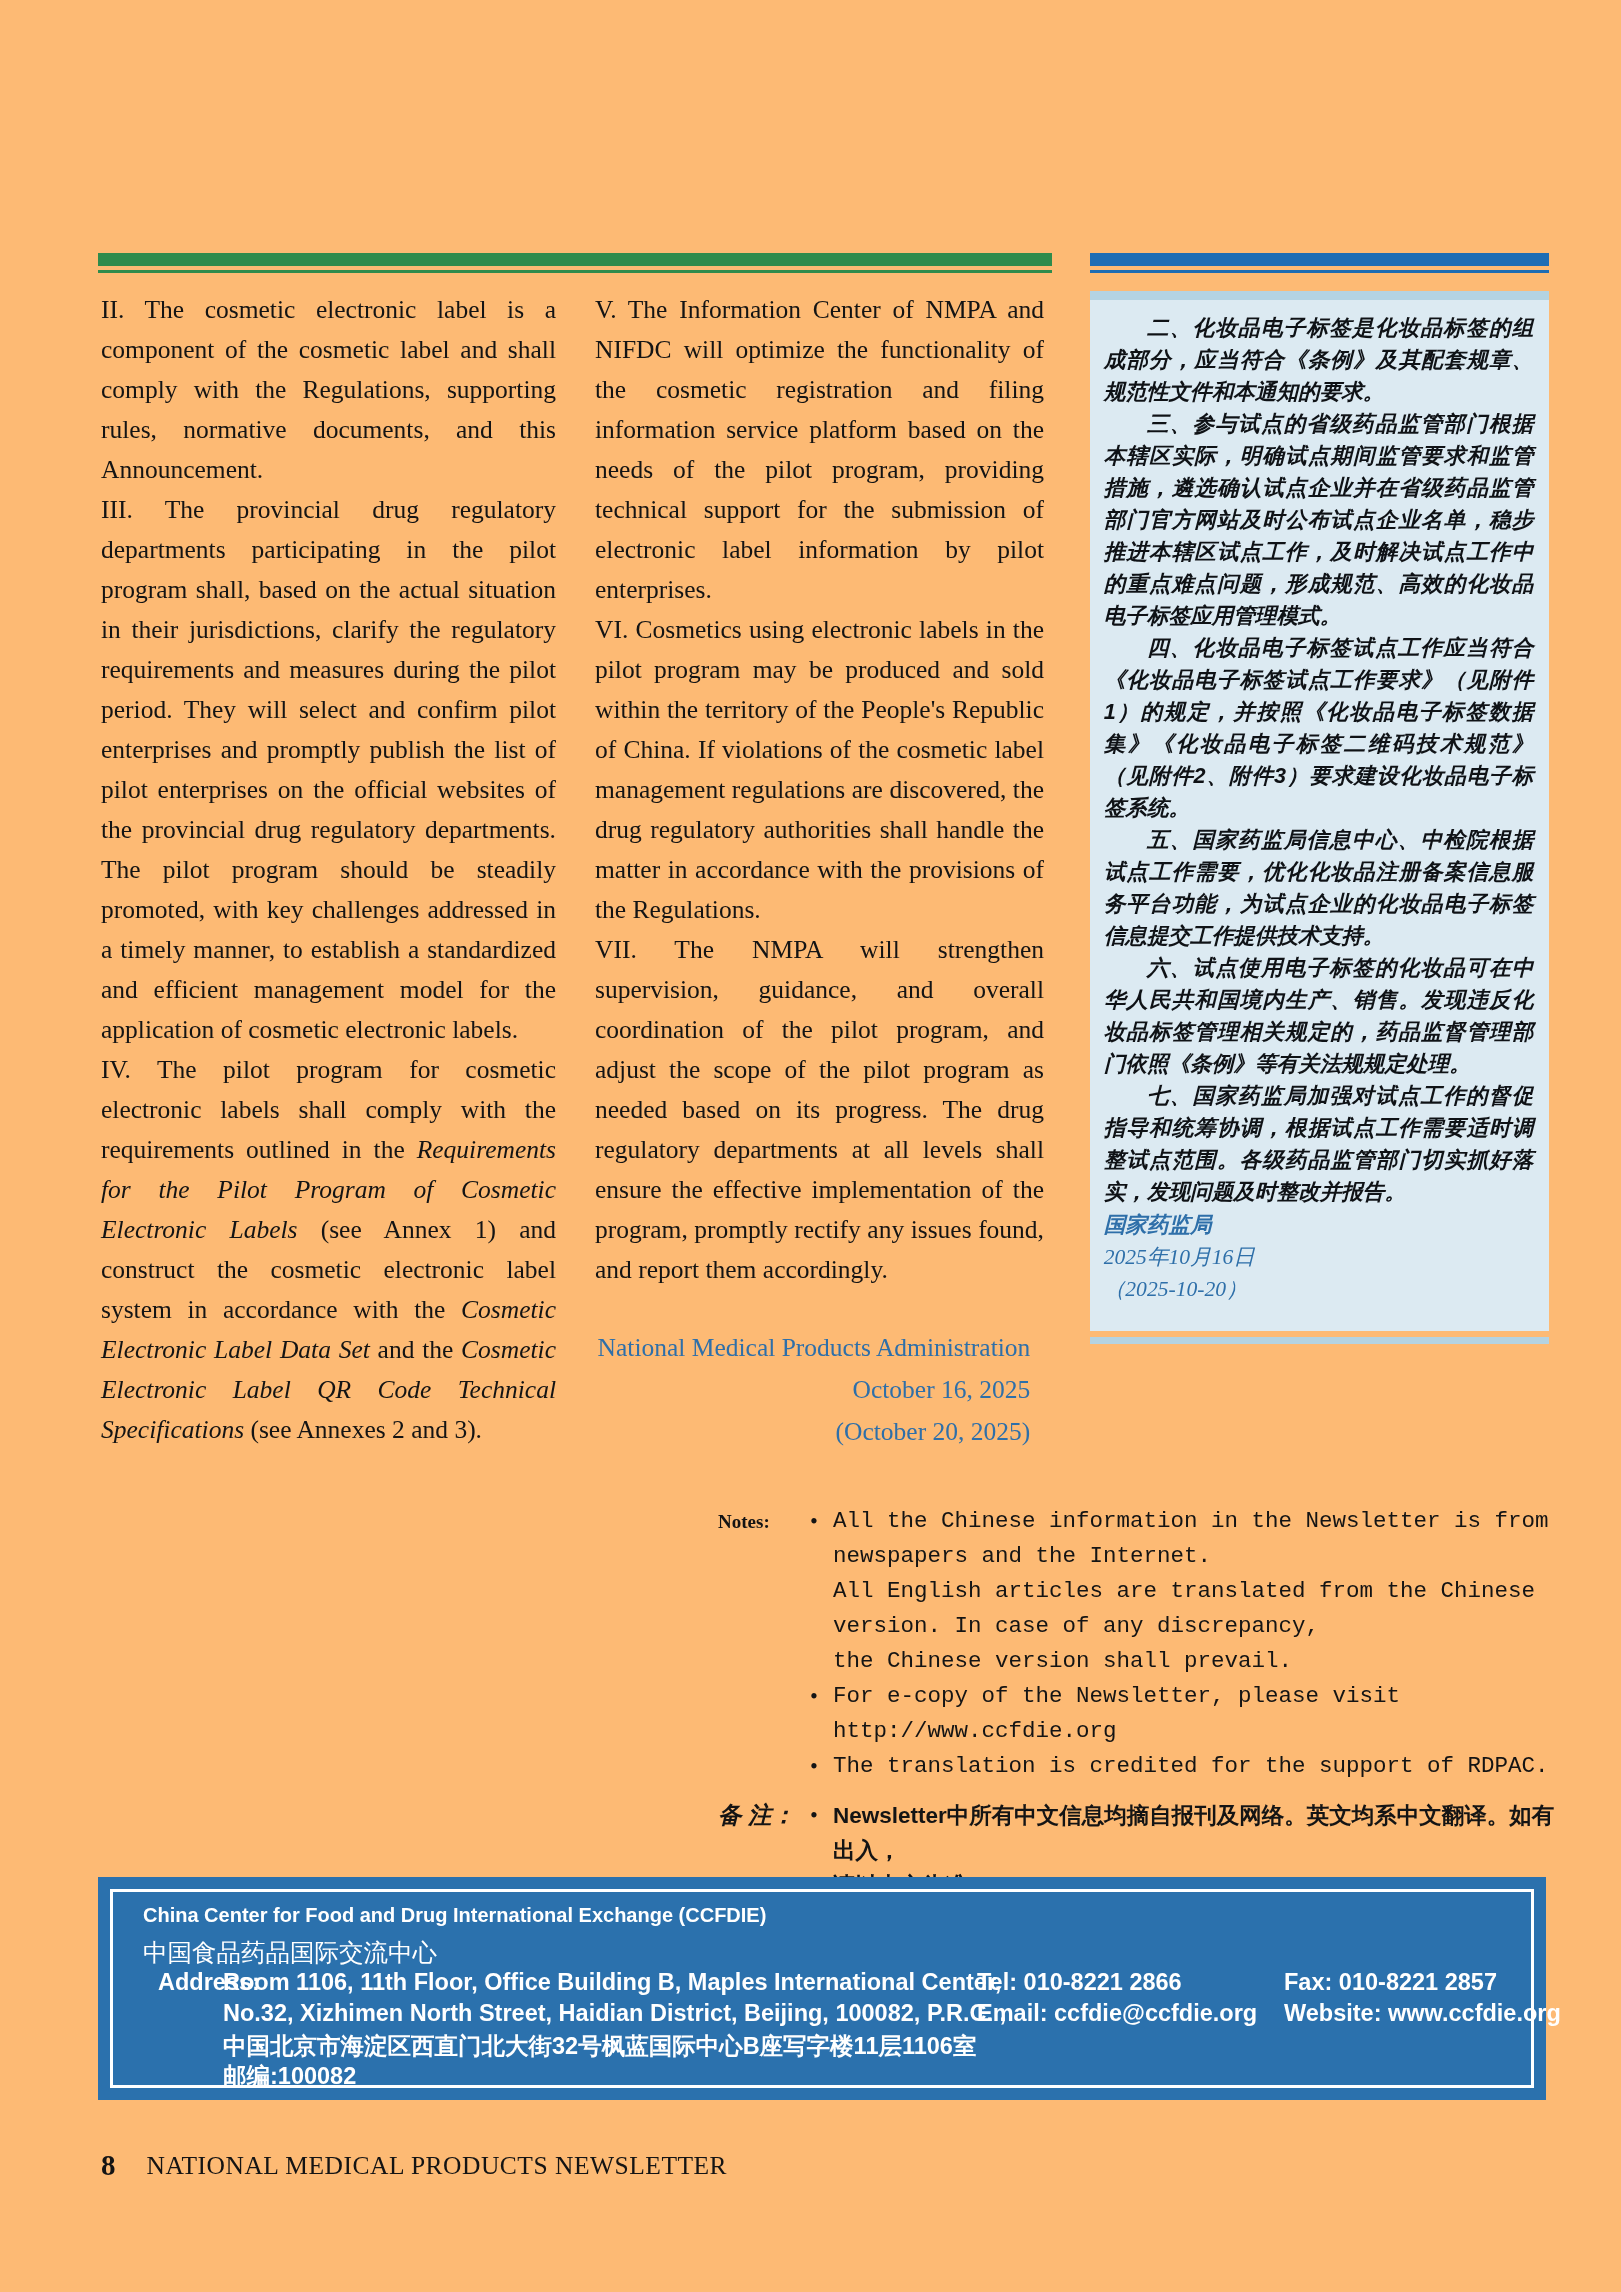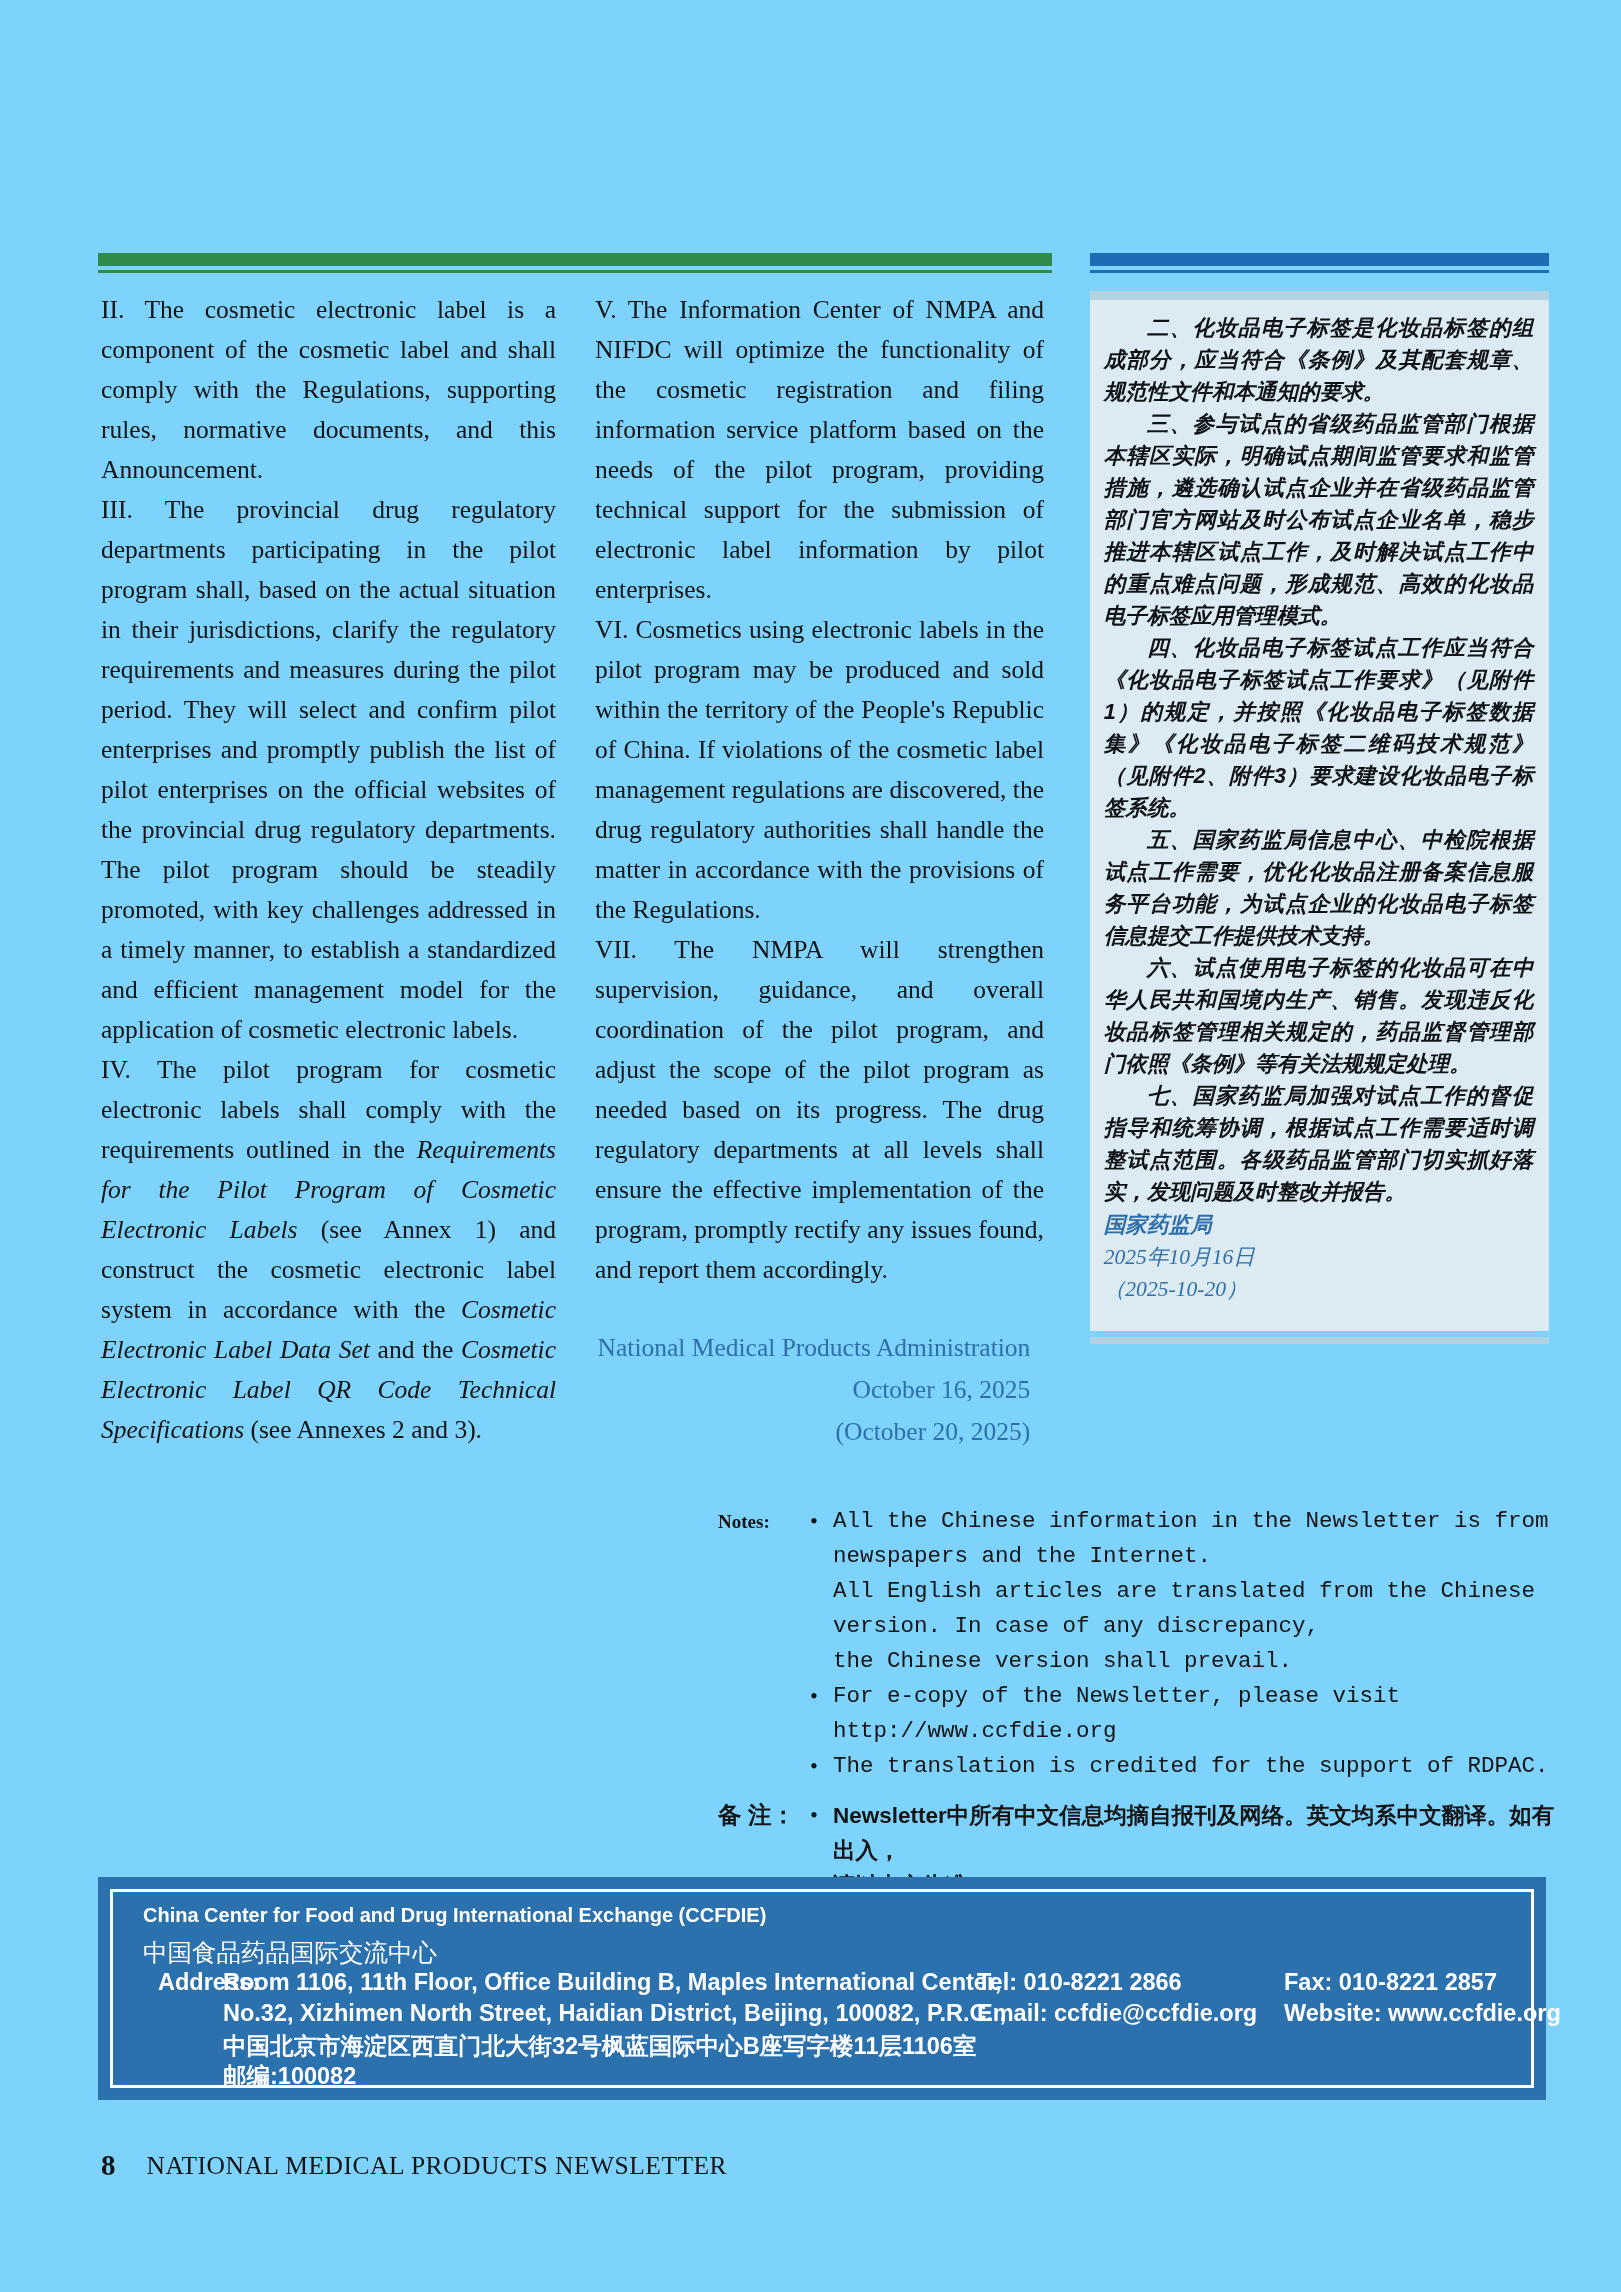--- a/index.html
+++ b/index.html
@@ -3,7 +3,7 @@
 <meta charset="utf-8">
 <style>
   html,body{margin:0;padding:0;background:#ffffff;}
-  .page{position:relative;width:1621px;height:2293px;background:#7dd3fc;overflow:hidden;
+  .page{position:relative;width:1621px;height:2293px;background:#fdba74;overflow:hidden;
         font-family:"Liberation Serif", serif;color:#141414;}
 
   

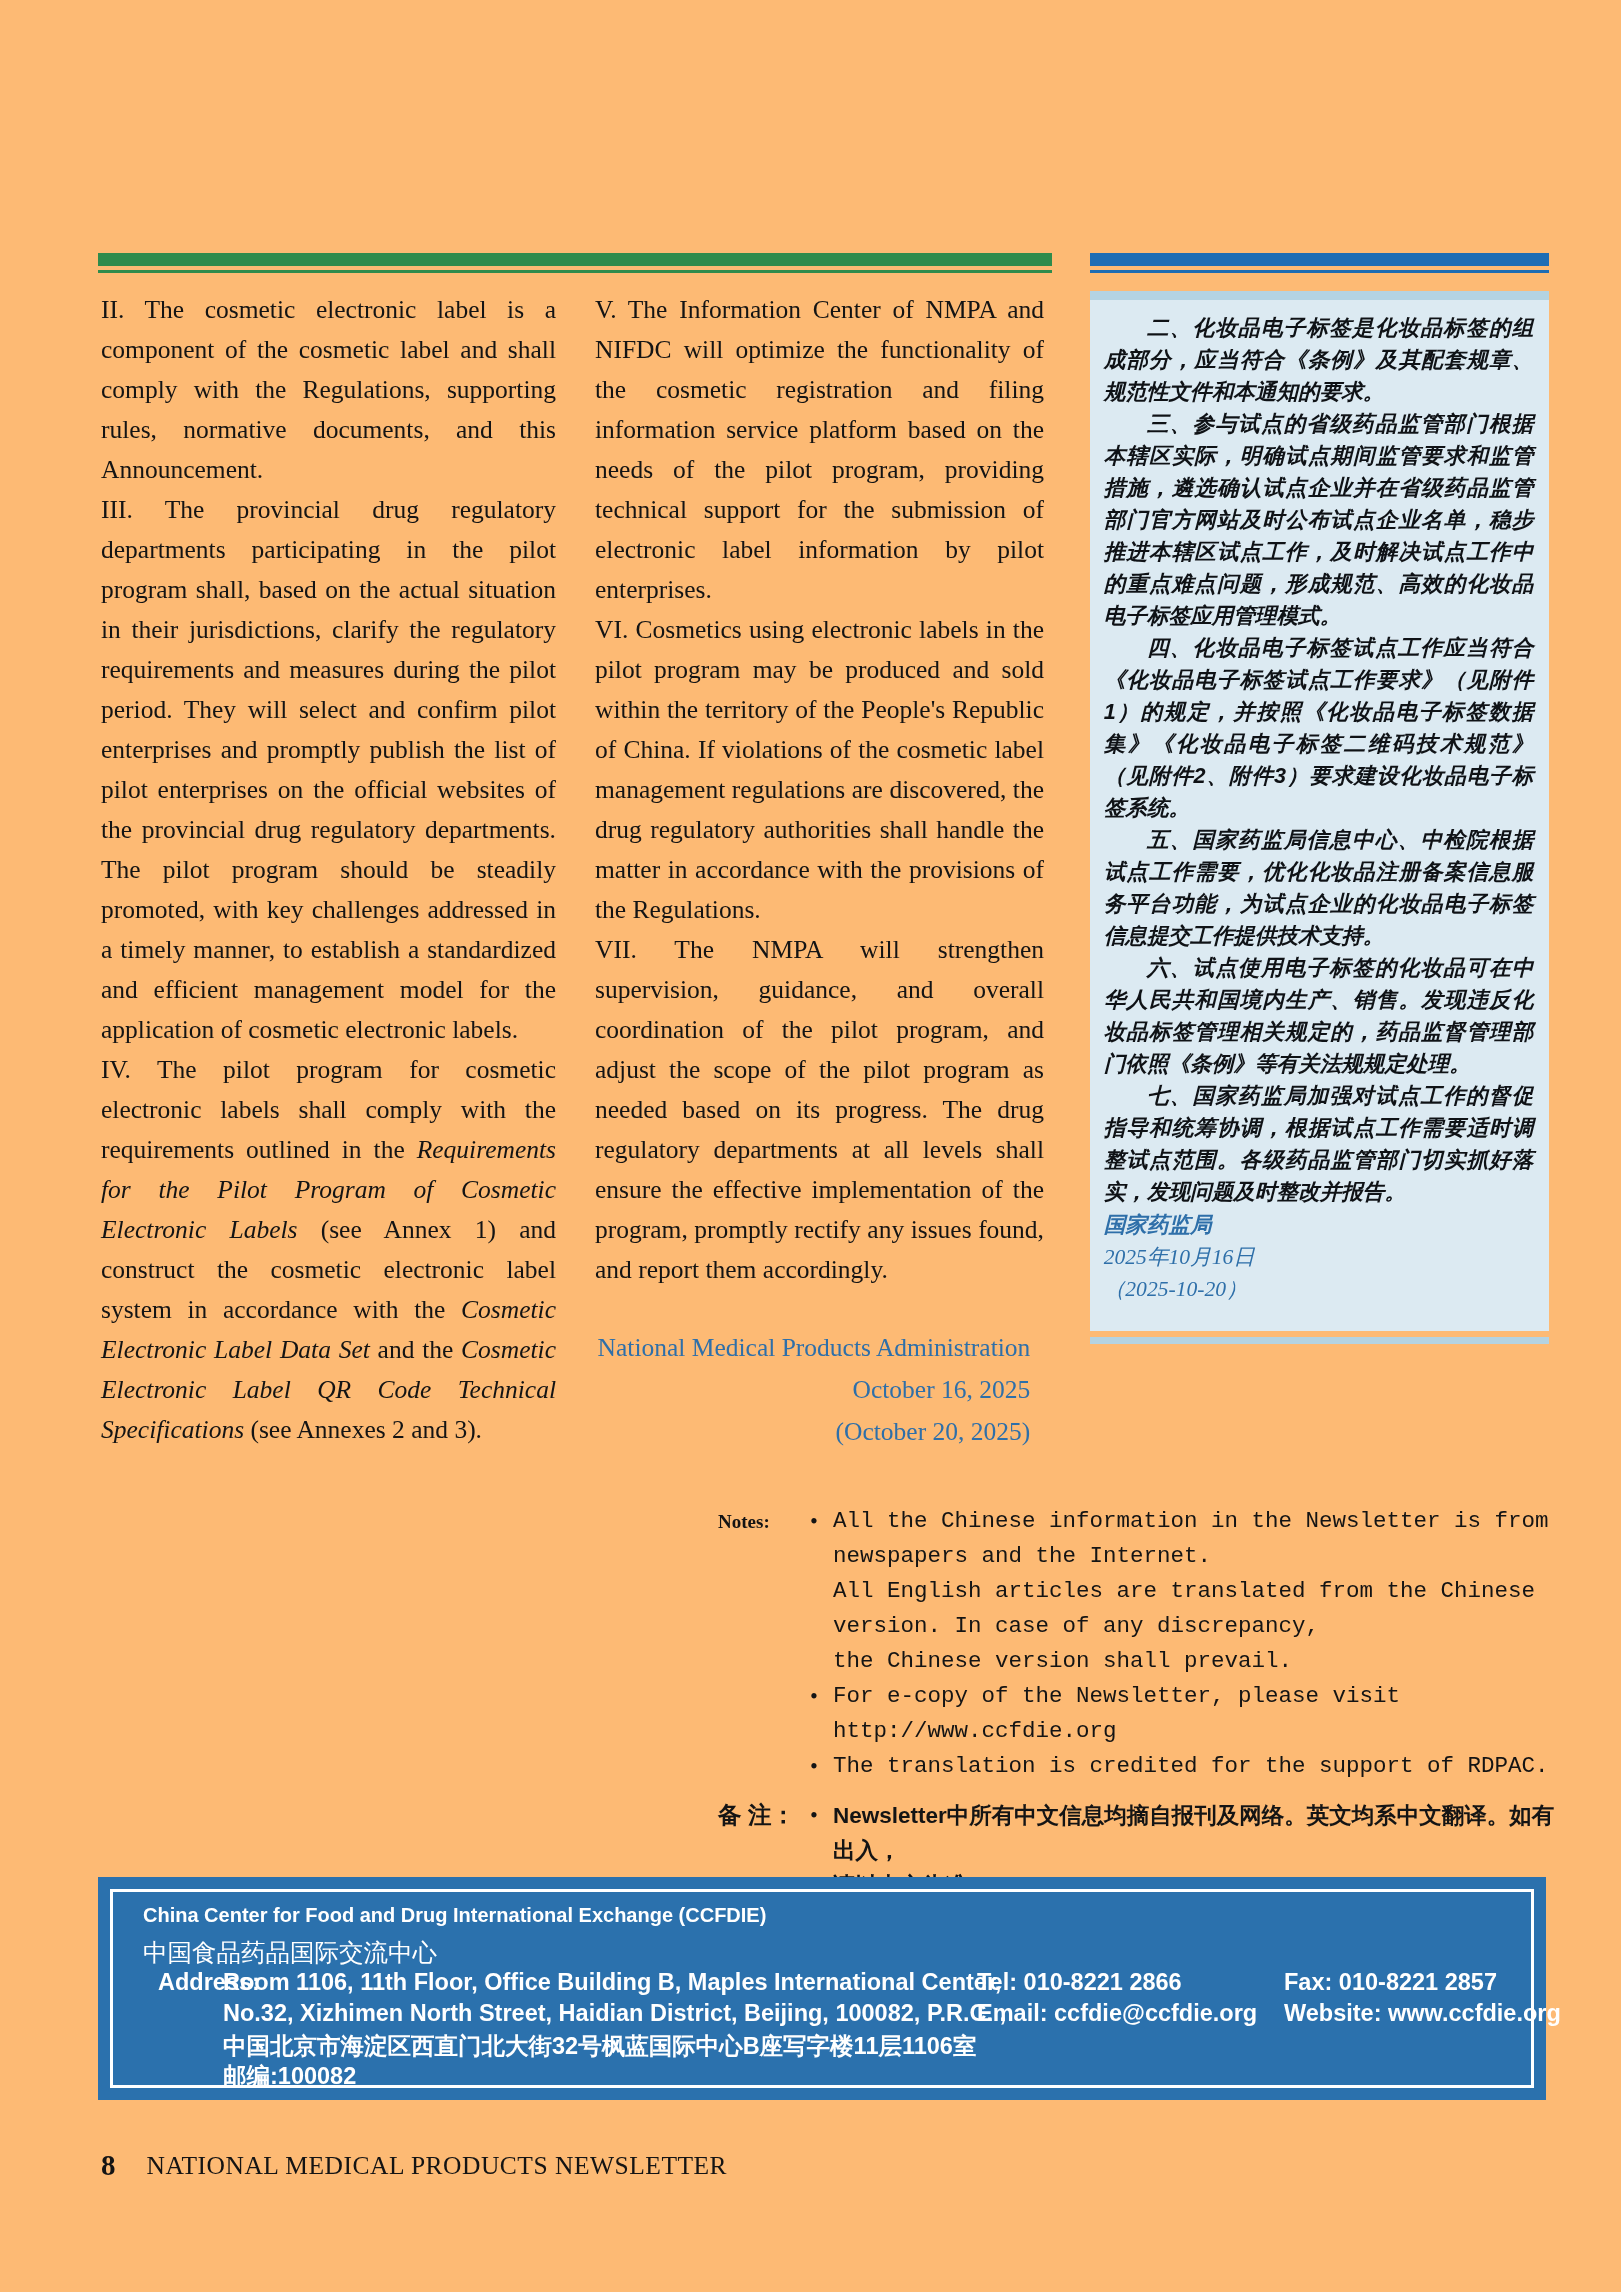--- a/index.html
+++ b/index.html
@@ -37,7 +37,7 @@
   .notes-row{display:flex;align-items:flex-start;}
   .notes-row + .notes-row{margin-top:13.7px;}
   .notes-label{flex:none;width:86px;font-weight:700;font-size:19px;line-height:35px;}
-  .notes-label.zh{font-family:"Liberation Sans", sans-serif;font-size:23.5px;}
+  .notes-label.zh{font-family:"Liberation Sans", sans-serif;font-size:23.5px;font-style:italic;}
   .notes-items{flex:1;}
   .note-item{position:relative;padding-left:29px;}
   .note-item::before{content:"\2022";position:absolute;left:5.9px;top:0;font-size:22.5px;line-height:35px;}

